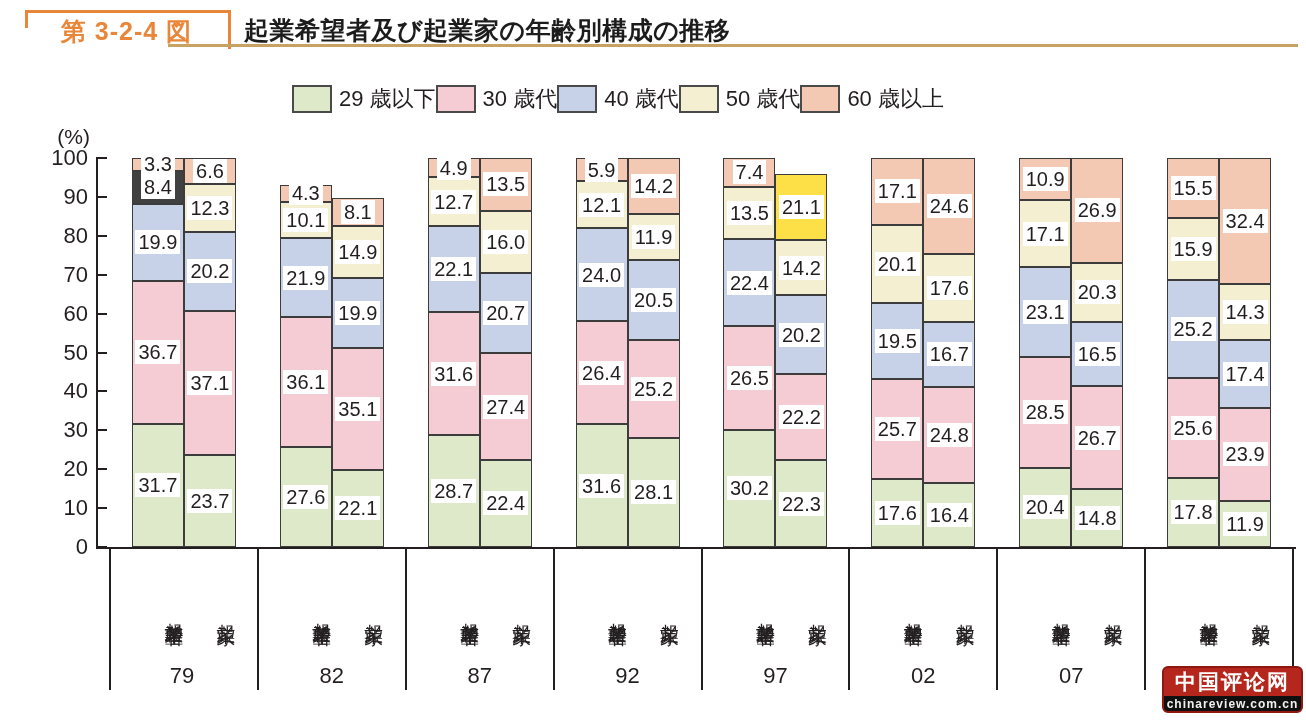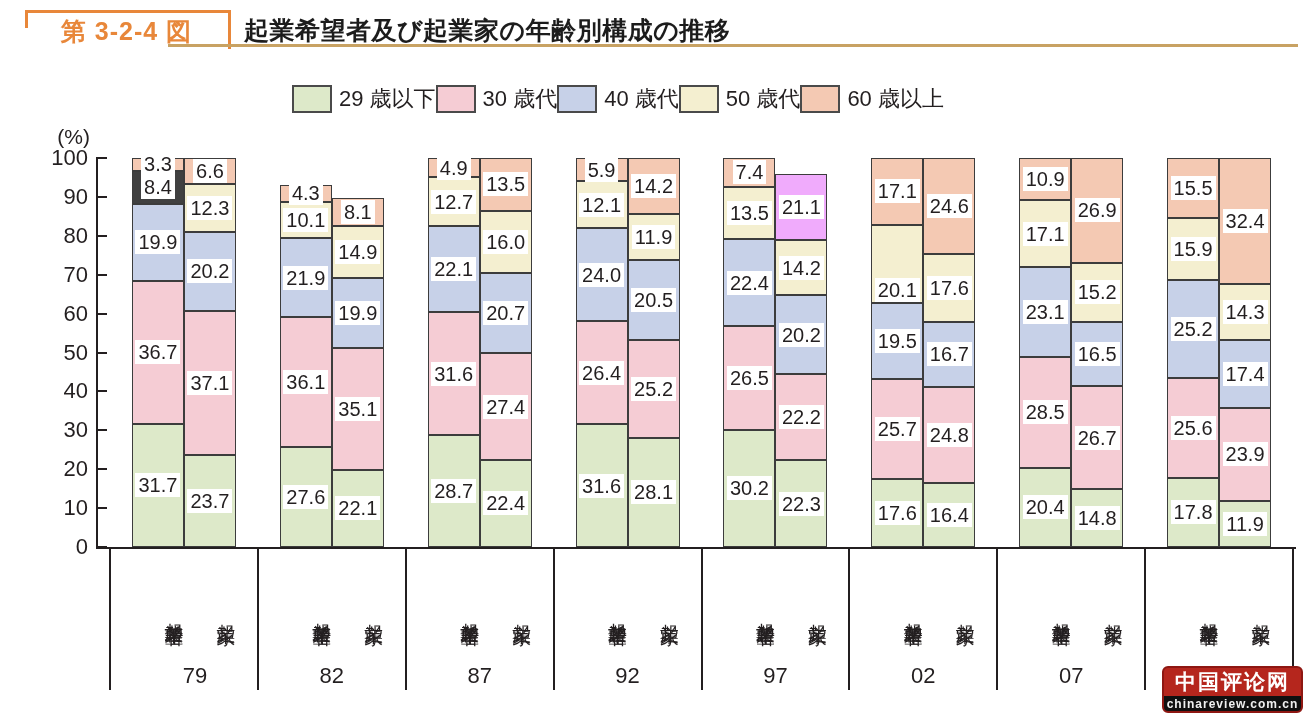--- a/index.html
+++ b/index.html
@@ -315,7 +315,7 @@
         <div class="seg" style="height: 55.238px; background: rgb(244, 239, 208);">
           <span class="seg-label">14.2</span>
         </div>
-        <div class="seg" style="height: 66px; background: #f0abfc;">
+        <div class="seg" style="height: 66px; background: #fde047;">
           <span class="seg-label">21.1</span>
         </div>
       </div>

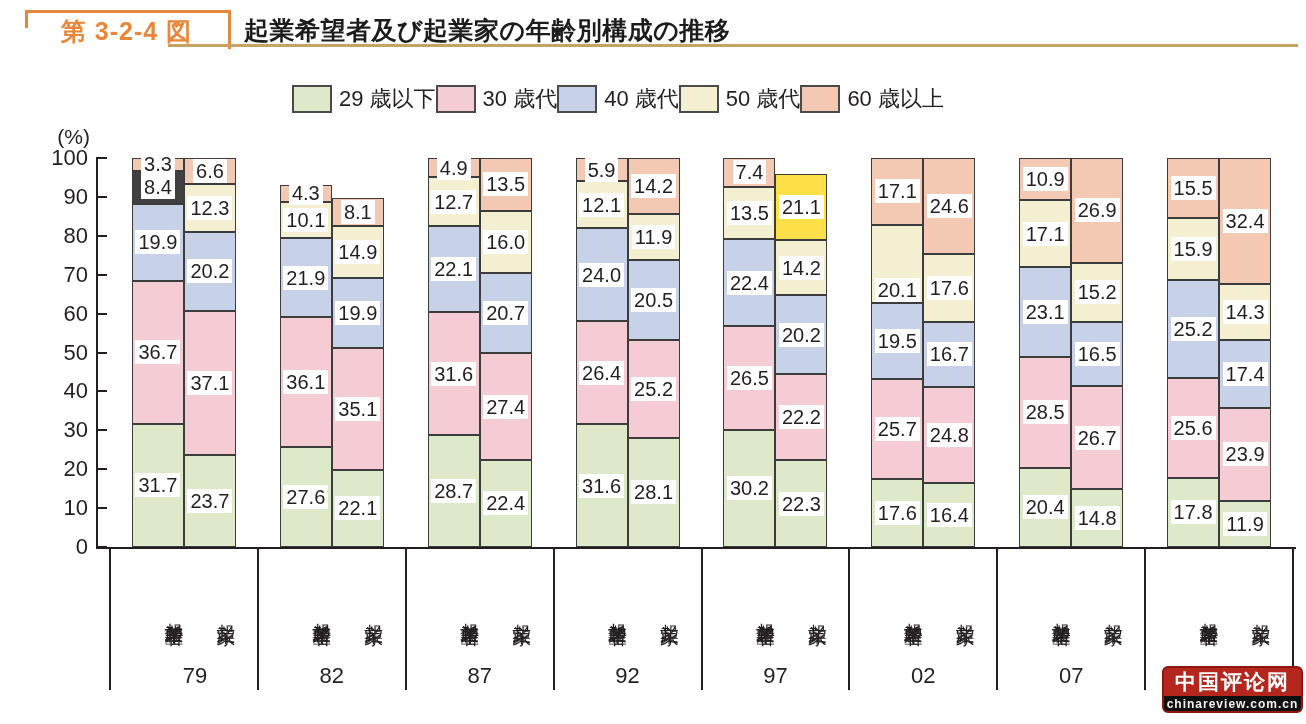--- a/index.html
+++ b/index.html
@@ -331,7 +331,7 @@
         <div class="seg" style="height: 75.855px; background: rgb(199, 209, 232);">
           <span class="seg-label">19.5</span>
         </div>
-        <div class="seg" style="height: 78.189px; background: rgb(244, 239, 208); align-items: flex-end;">
+        <div class="seg" style="height: 78.189px; background: rgb(244, 239, 208);">
           <span class="seg-label">20.1</span>
         </div>
         <div class="seg" style="height: 66.519px; background: rgb(244, 201, 179);">

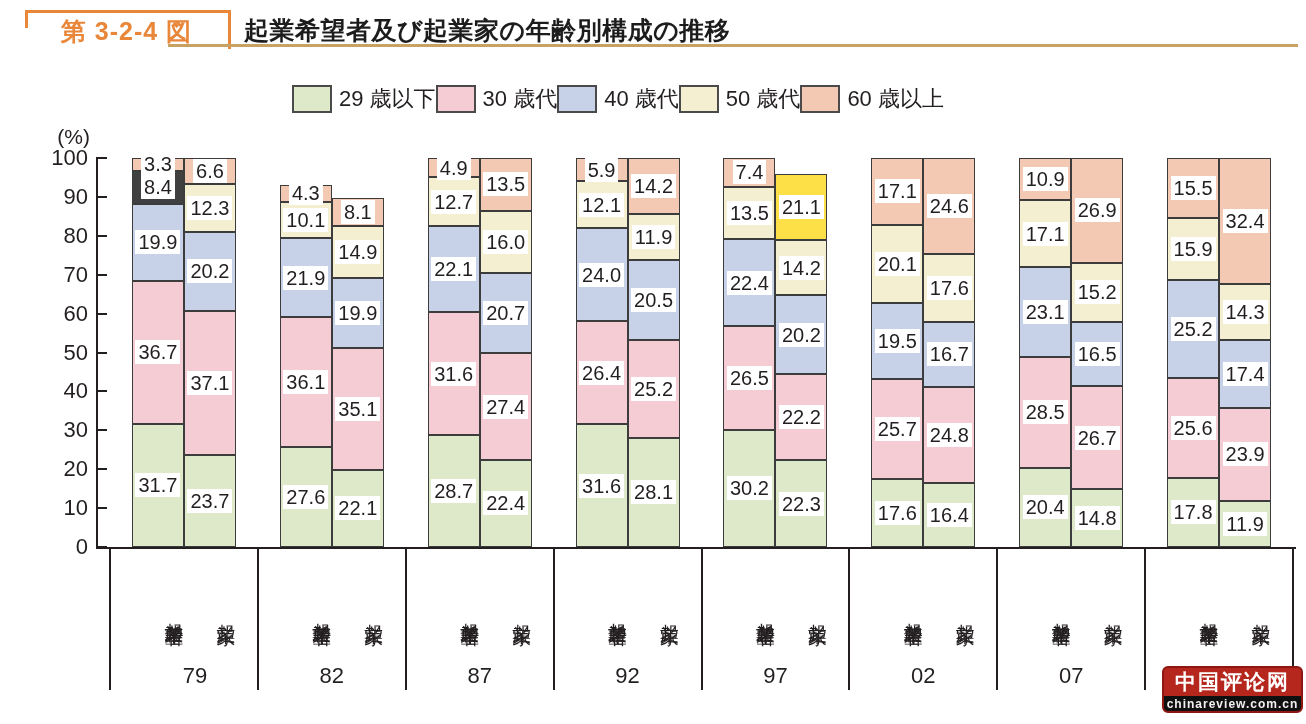--- a/index.html
+++ b/index.html
@@ -387,7 +387,7 @@
           <span class="seg-label">16.5</span>
         </div>
         <div class="seg" style="height: 59.128px; background: rgb(244, 239, 208);">
-          <span class="seg-label">15.2</span>
+          <span class="seg-label">20.3</span>
         </div>
         <div class="seg" style="height: 104.641px; background: rgb(244, 201, 179);">
           <span class="seg-label">26.9</span>

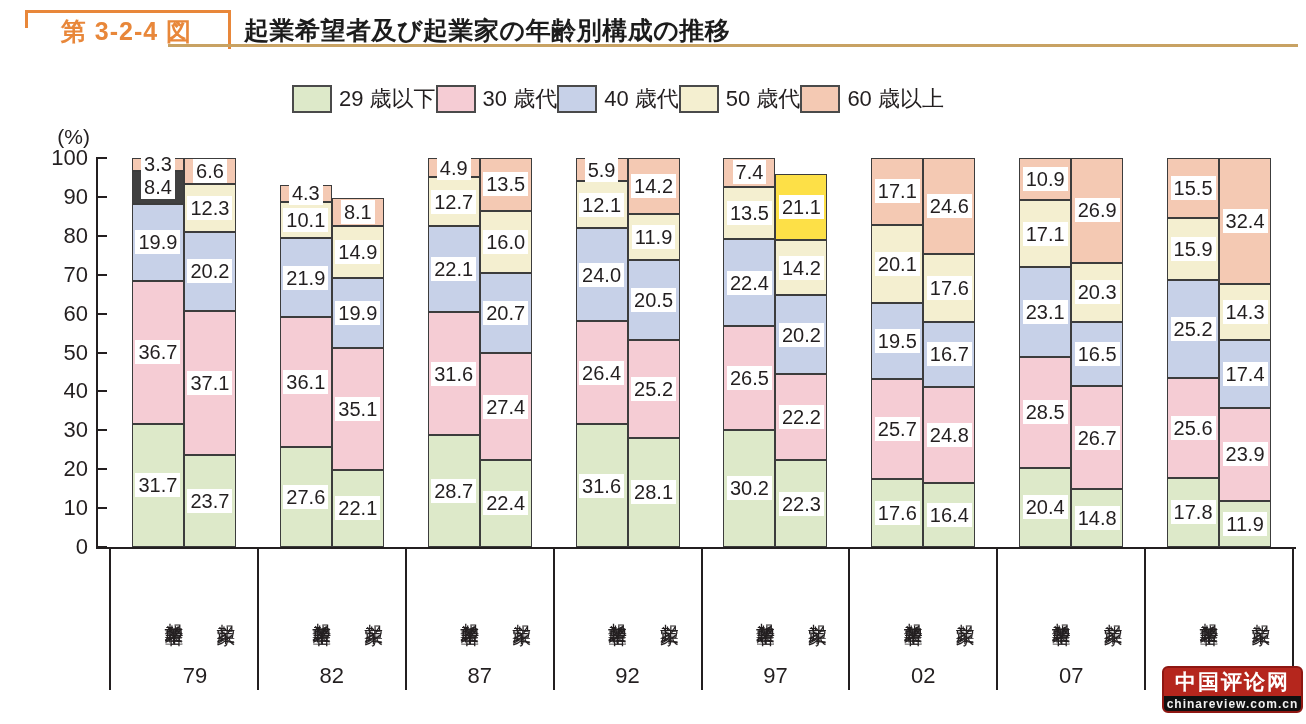--- a/index.html
+++ b/index.html
@@ -172,7 +172,7 @@
         </div>
       </div>
       <div class="x-cat-label" style="left: 183.938px; width: 52px;">起業家</div>
-      <div class="year-label" style="left: 121px; width: 147.875px;">79</div>
+      <div class="year-label" style="left: 108px; width: 147.875px;">79</div>
       <div class="bar" style="left: 279.812px; width: 52px;">
         <div class="seg" style="height: 107.364px; background: rgb(221, 233, 201);">
           <span class="seg-label">27.6</span>

